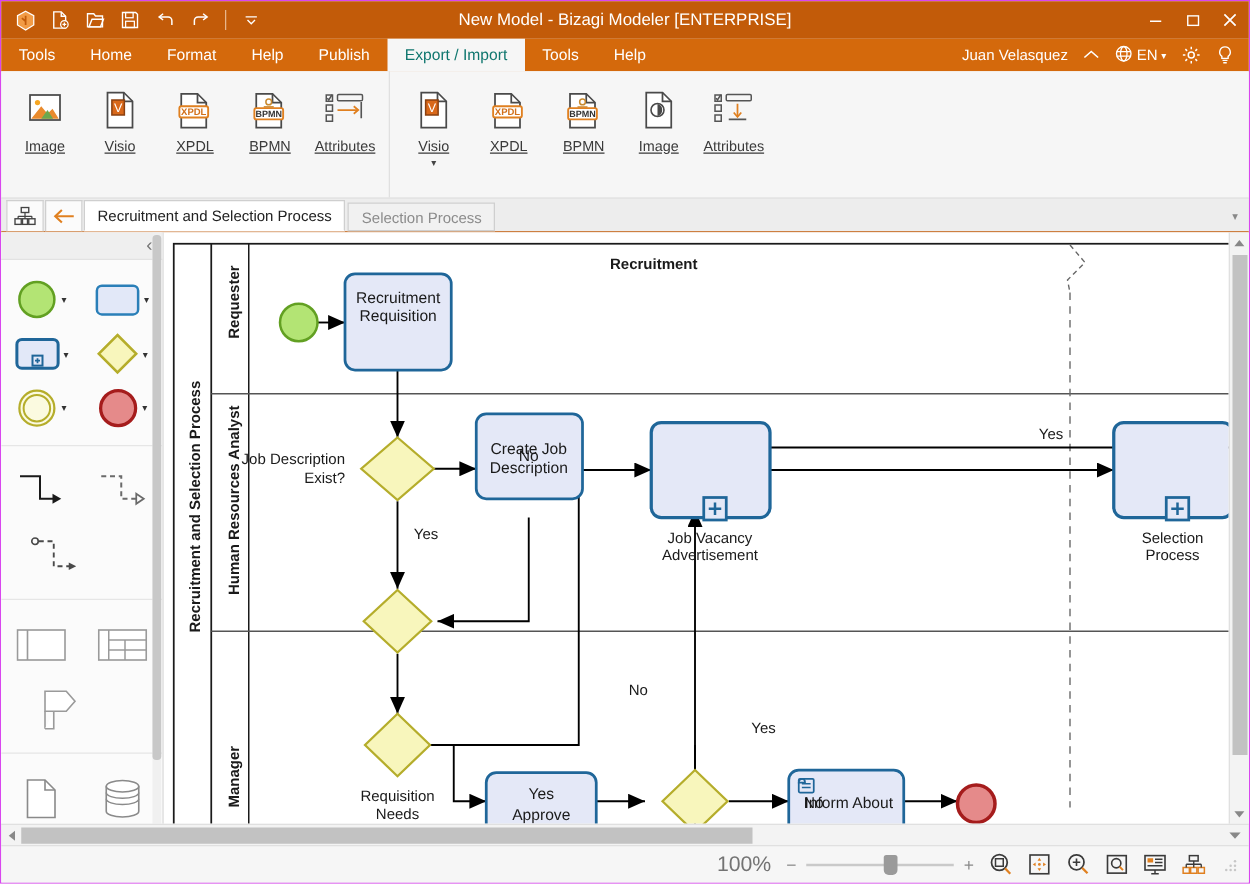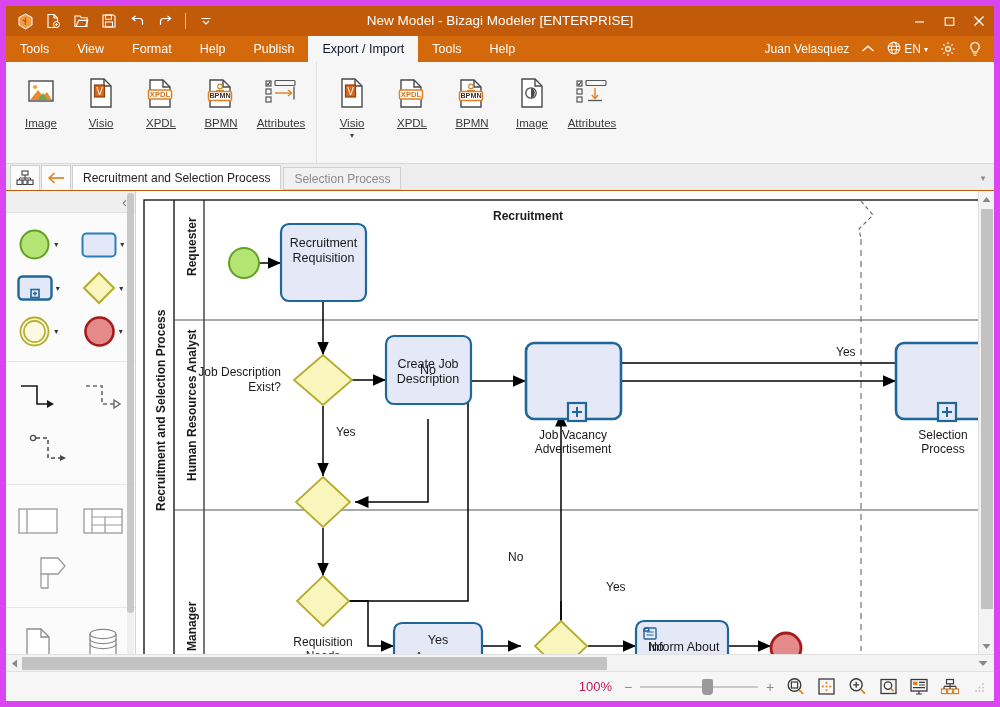--- a/index.html
+++ b/index.html
@@ -13,7 +13,7 @@
   }
   #app {
     width:1000px; height:707px; position:relative;
-    border:6px solid #d946ef;
+    border:1px solid #d946ef;
     background:#f4f4f4;
     display:flex; flex-direction:column;
   }

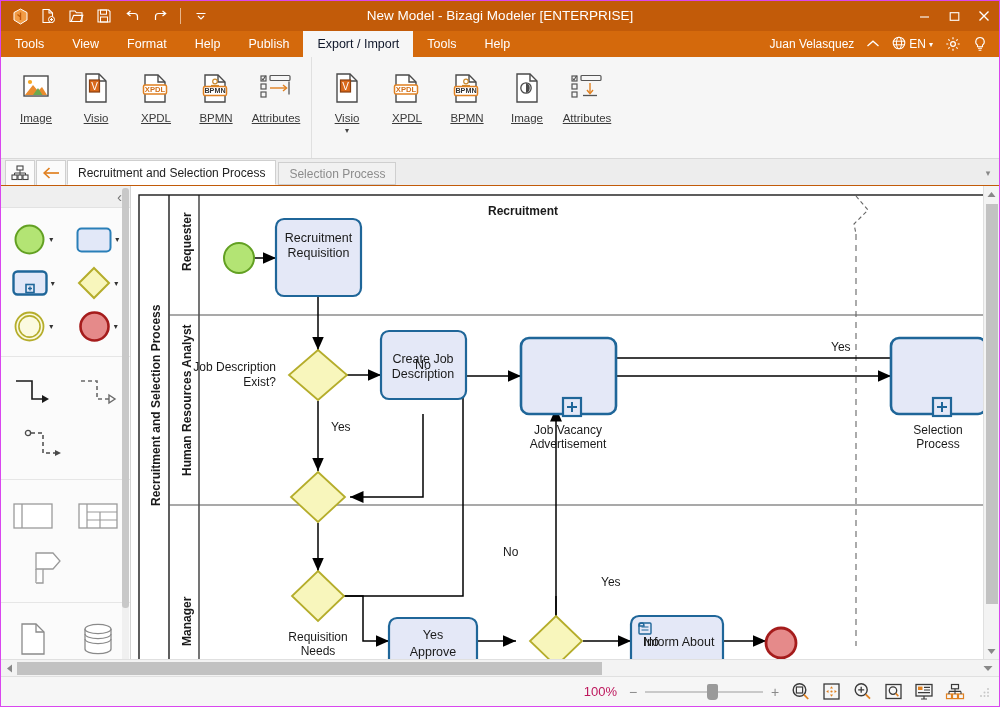--- a/index.html
+++ b/index.html
@@ -246,7 +246,7 @@
 
   <div class="menubar">
     <div class="menuitem">Tools</div>
-    <div class="menuitem">View</div>
+    <div class="menuitem">Home</div>
     <div class="menuitem">Format</div>
     <div class="menuitem">Help</div>
     <div class="menuitem">Publish</div>

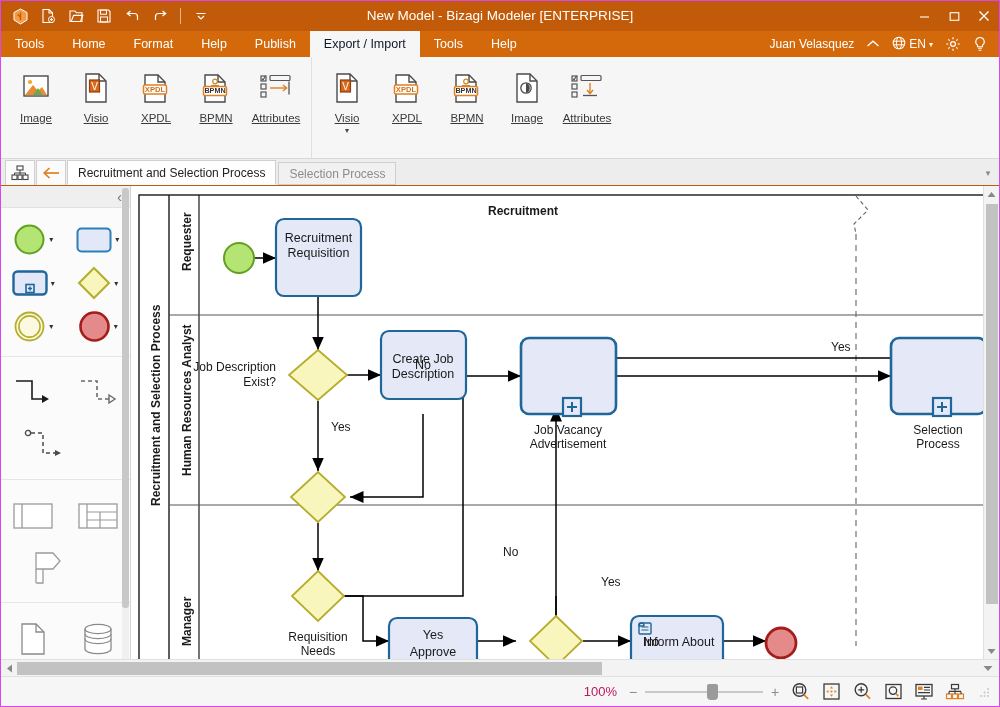--- a/index.html
+++ b/index.html
@@ -48,7 +48,7 @@
     padding:0 14px; display:flex; align-items:center; color:#fff; font-size:12.5px;
     cursor:default;
   }
-  .menuitem.active { background:#f6f6f6; color:#0f172a; }
+  .menuitem.active { background:#f6f6f6; color:#0f766e; }
   .menu-right {
     margin-left:auto; display:flex; align-items:center; gap:4px; padding-right:8px;
     color:#fff; font-size:12px;

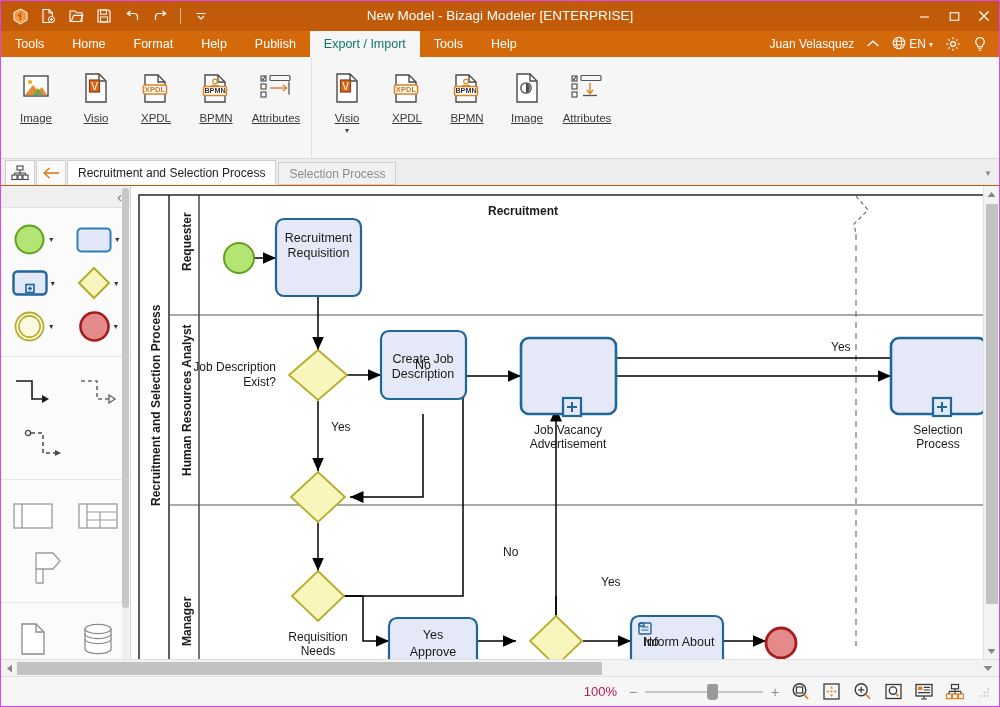--- a/index.html
+++ b/index.html
@@ -155,7 +155,7 @@
     display:flex; align-items:center; justify-content:flex-end; gap:4px;
     padding-right:8px; flex:none;
   }
-  .zoom-pct { font-size:13px; color:#be185d; margin-right:6px; }
+  .zoom-pct { font-size:17px; color:#737373; margin-right:6px; }
   .zslider { display:flex; align-items:center; gap:6px; }
   .zminus,.zplus { color:#8a8a8a; font-size:14px; width:12px; text-align:center; }
   .ztrack { width:118px; height:2px; background:#c9c9c9; position:relative; }

